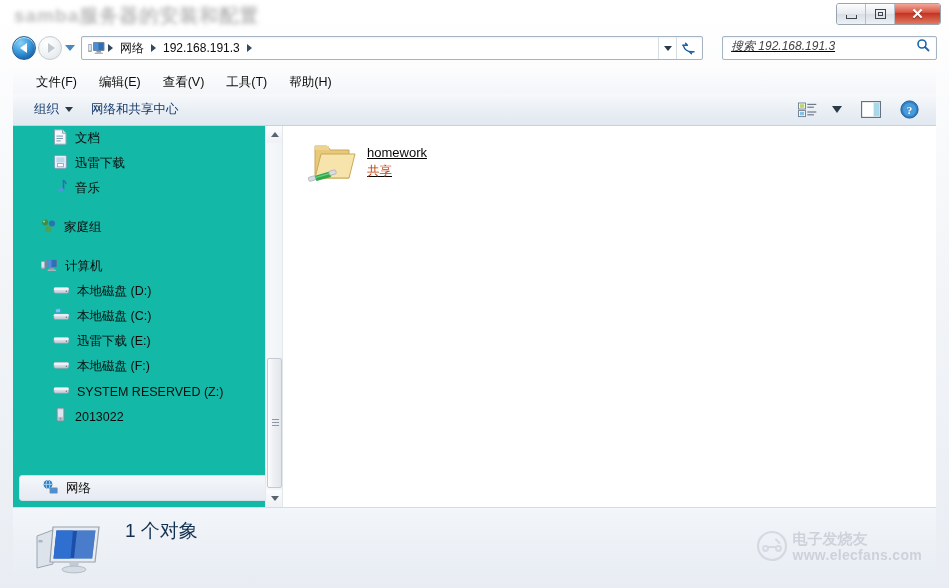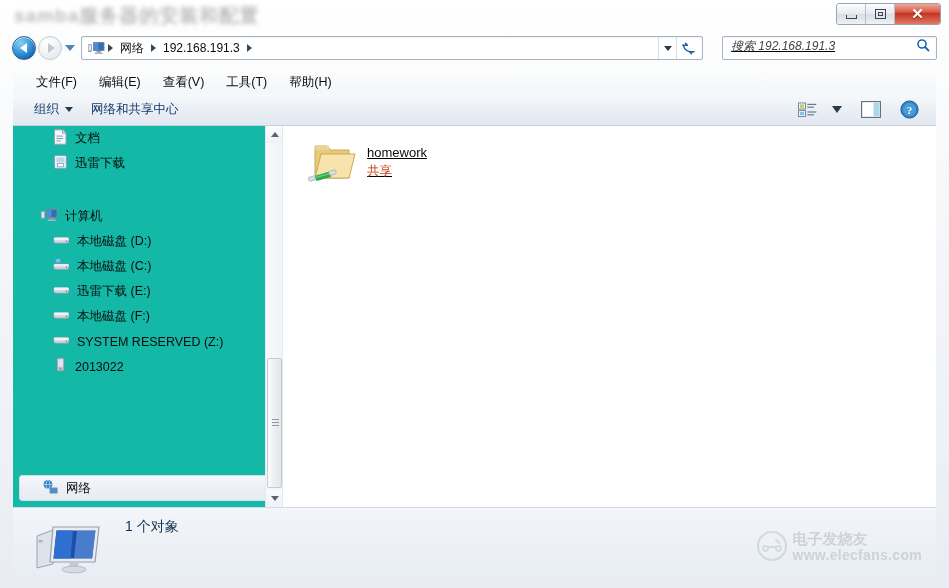--- a/index.html
+++ b/index.html
@@ -530,6 +530,16 @@
         <span class="label">迅雷下载</span>
       </div>
 
+      <div class="tree-item indent-2">
+        <span>
+          <svg width="15" height="16" viewBox="0 0 15 16">
+            <path d="M10.5 1.6 V10.2" stroke="#2b6fae" stroke-width="1.6" fill="none" stroke-linecap="round"></path>
+            <path d="M10.5 1.6 C12.2 2.4 12.8 3.2 12.8 4.4" stroke="#2b6fae" stroke-width="1.6" fill="none" stroke-linecap="round"></path>
+            <ellipse cx="8.1" cy="10.6" rx="2.7" ry="2.2" fill="#4b97d8"></ellipse>
+          </svg>
+        </span>
+        <span class="label">音乐</span>
+      </div>
 
       <div class="tree-gap"></div>
 

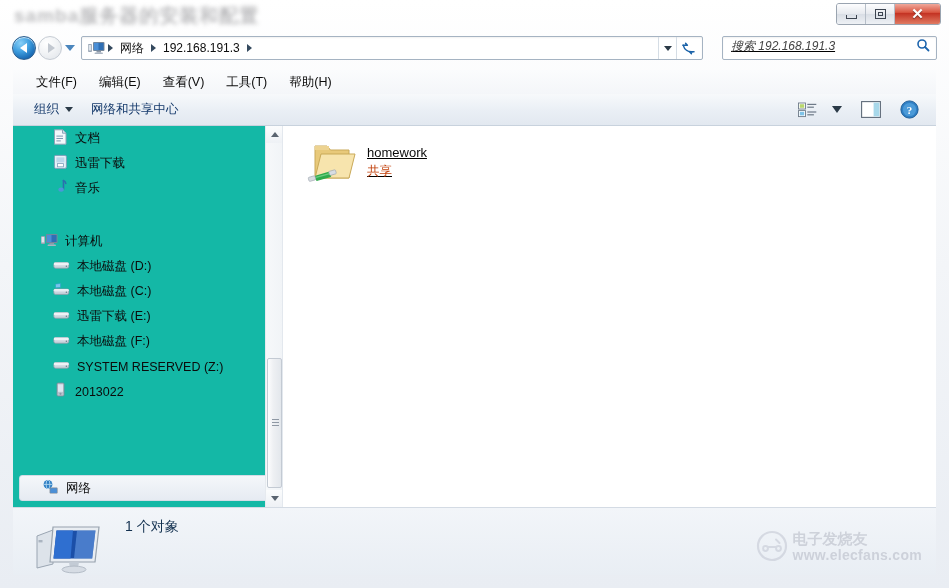--- a/index.html
+++ b/index.html
@@ -543,6 +543,17 @@
 
       <div class="tree-gap"></div>
 
+      <div class="tree-item">
+        <span>
+          <svg width="16" height="16" viewBox="0 0 16 16">
+            <circle cx="4.2" cy="4.6" r="3" fill="#3e8f46"></circle>
+            <circle cx="11" cy="5.4" r="3" fill="#2f6fb5"></circle>
+            <circle cx="7.4" cy="11.2" r="3.2" fill="#4aa356"></circle>
+            <circle cx="3" cy="3.4" r="1" fill="#b9e2bd" opacity="0.8"></circle>
+          </svg>
+        </span>
+        <span class="label">家庭组</span>
+      </div>
 
       <div class="tree-gap"></div>
 

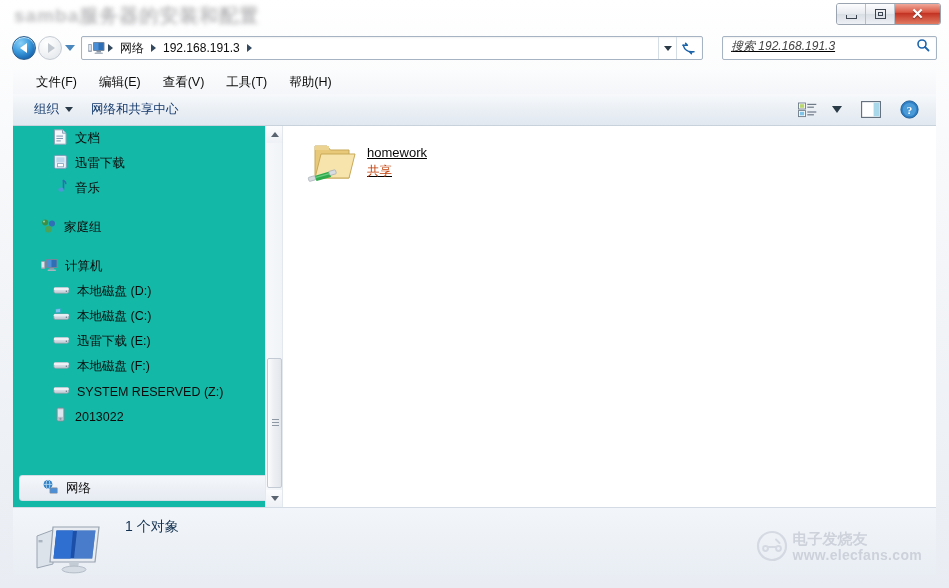--- a/index.html
+++ b/index.html
@@ -361,7 +361,7 @@
   #status-text {
     position: absolute;
     left: 112px; top: 10px;
-    font-size: 14px;
+    font-size: 19px;
     color: #12304f;
   }
 

